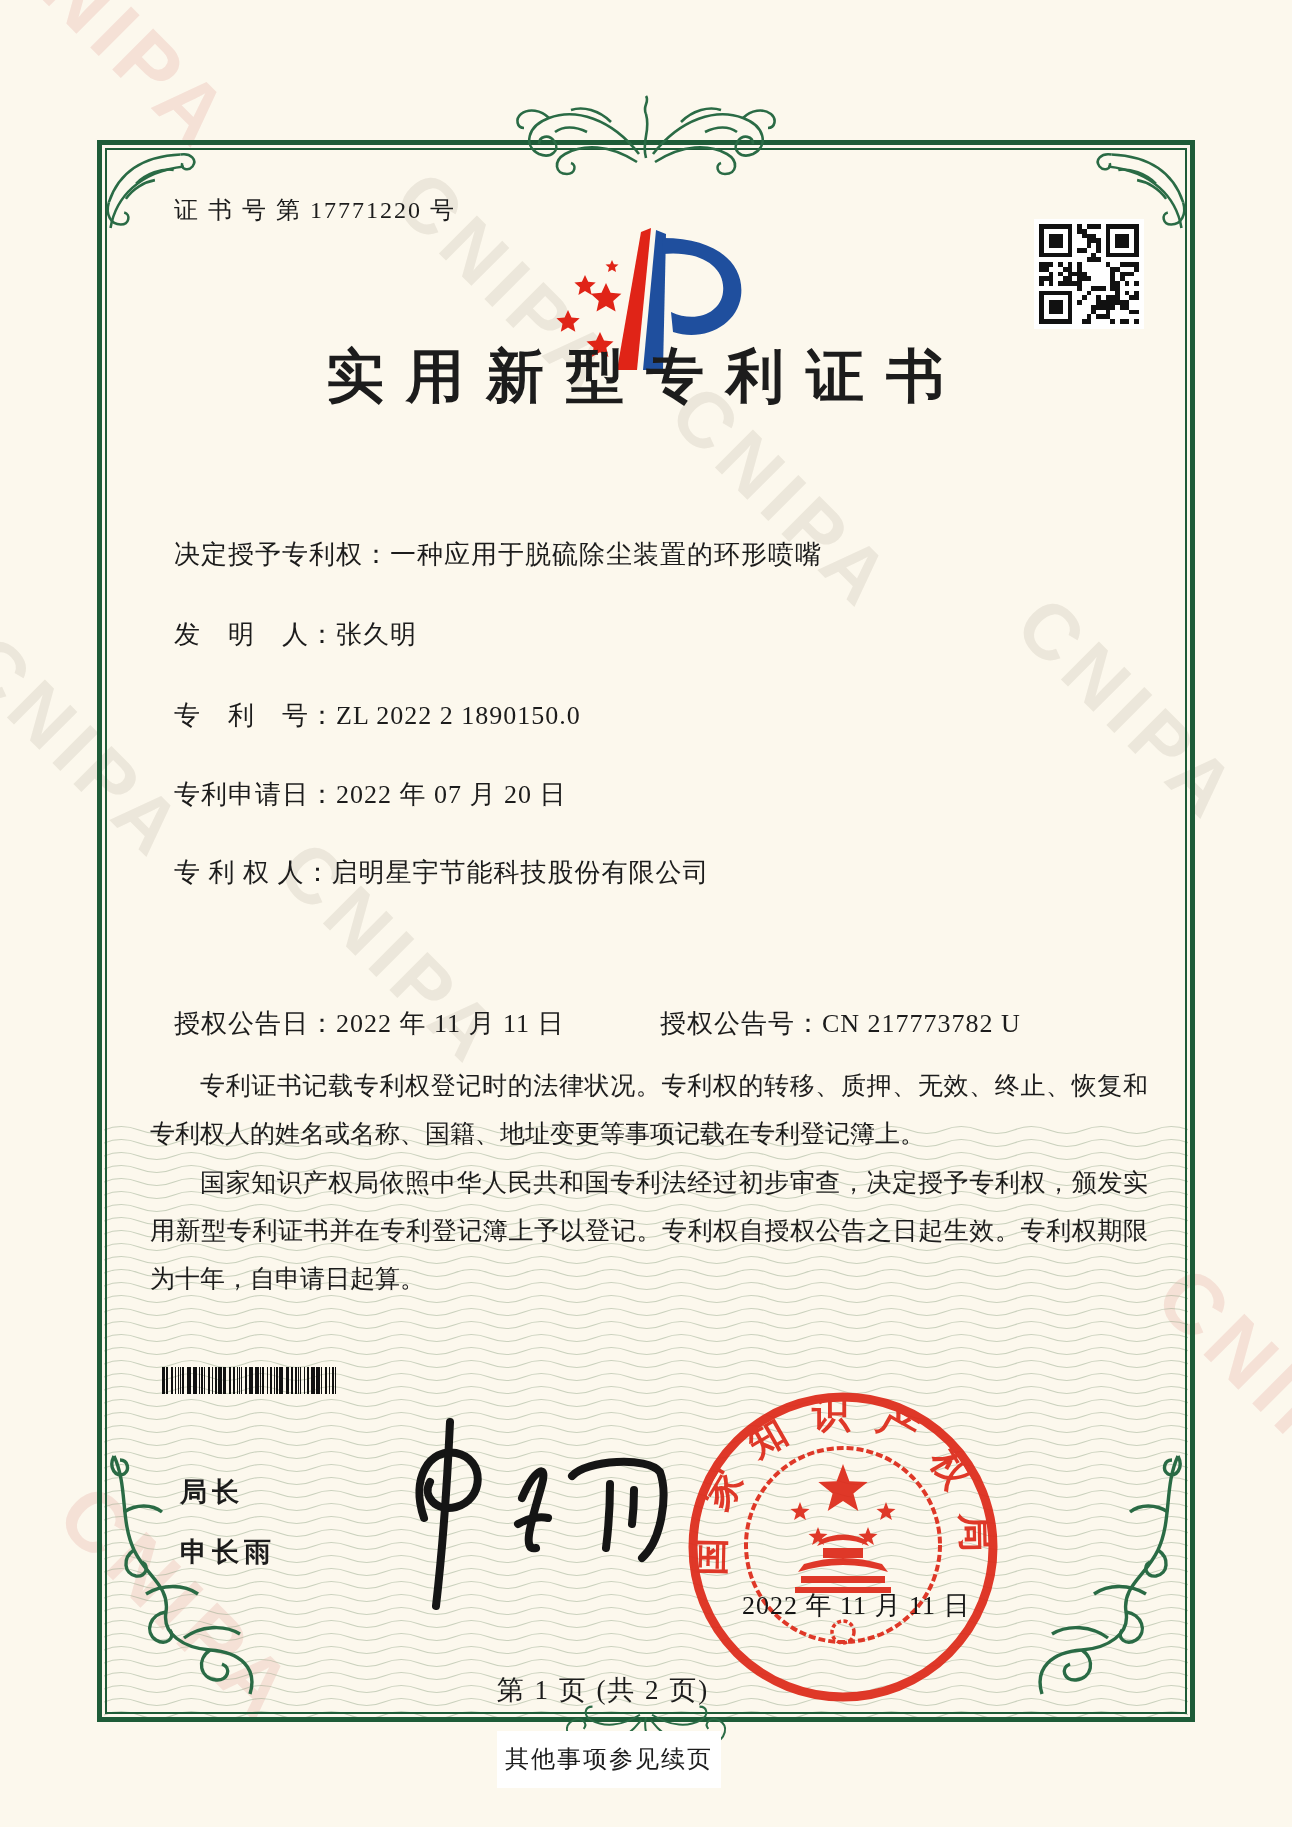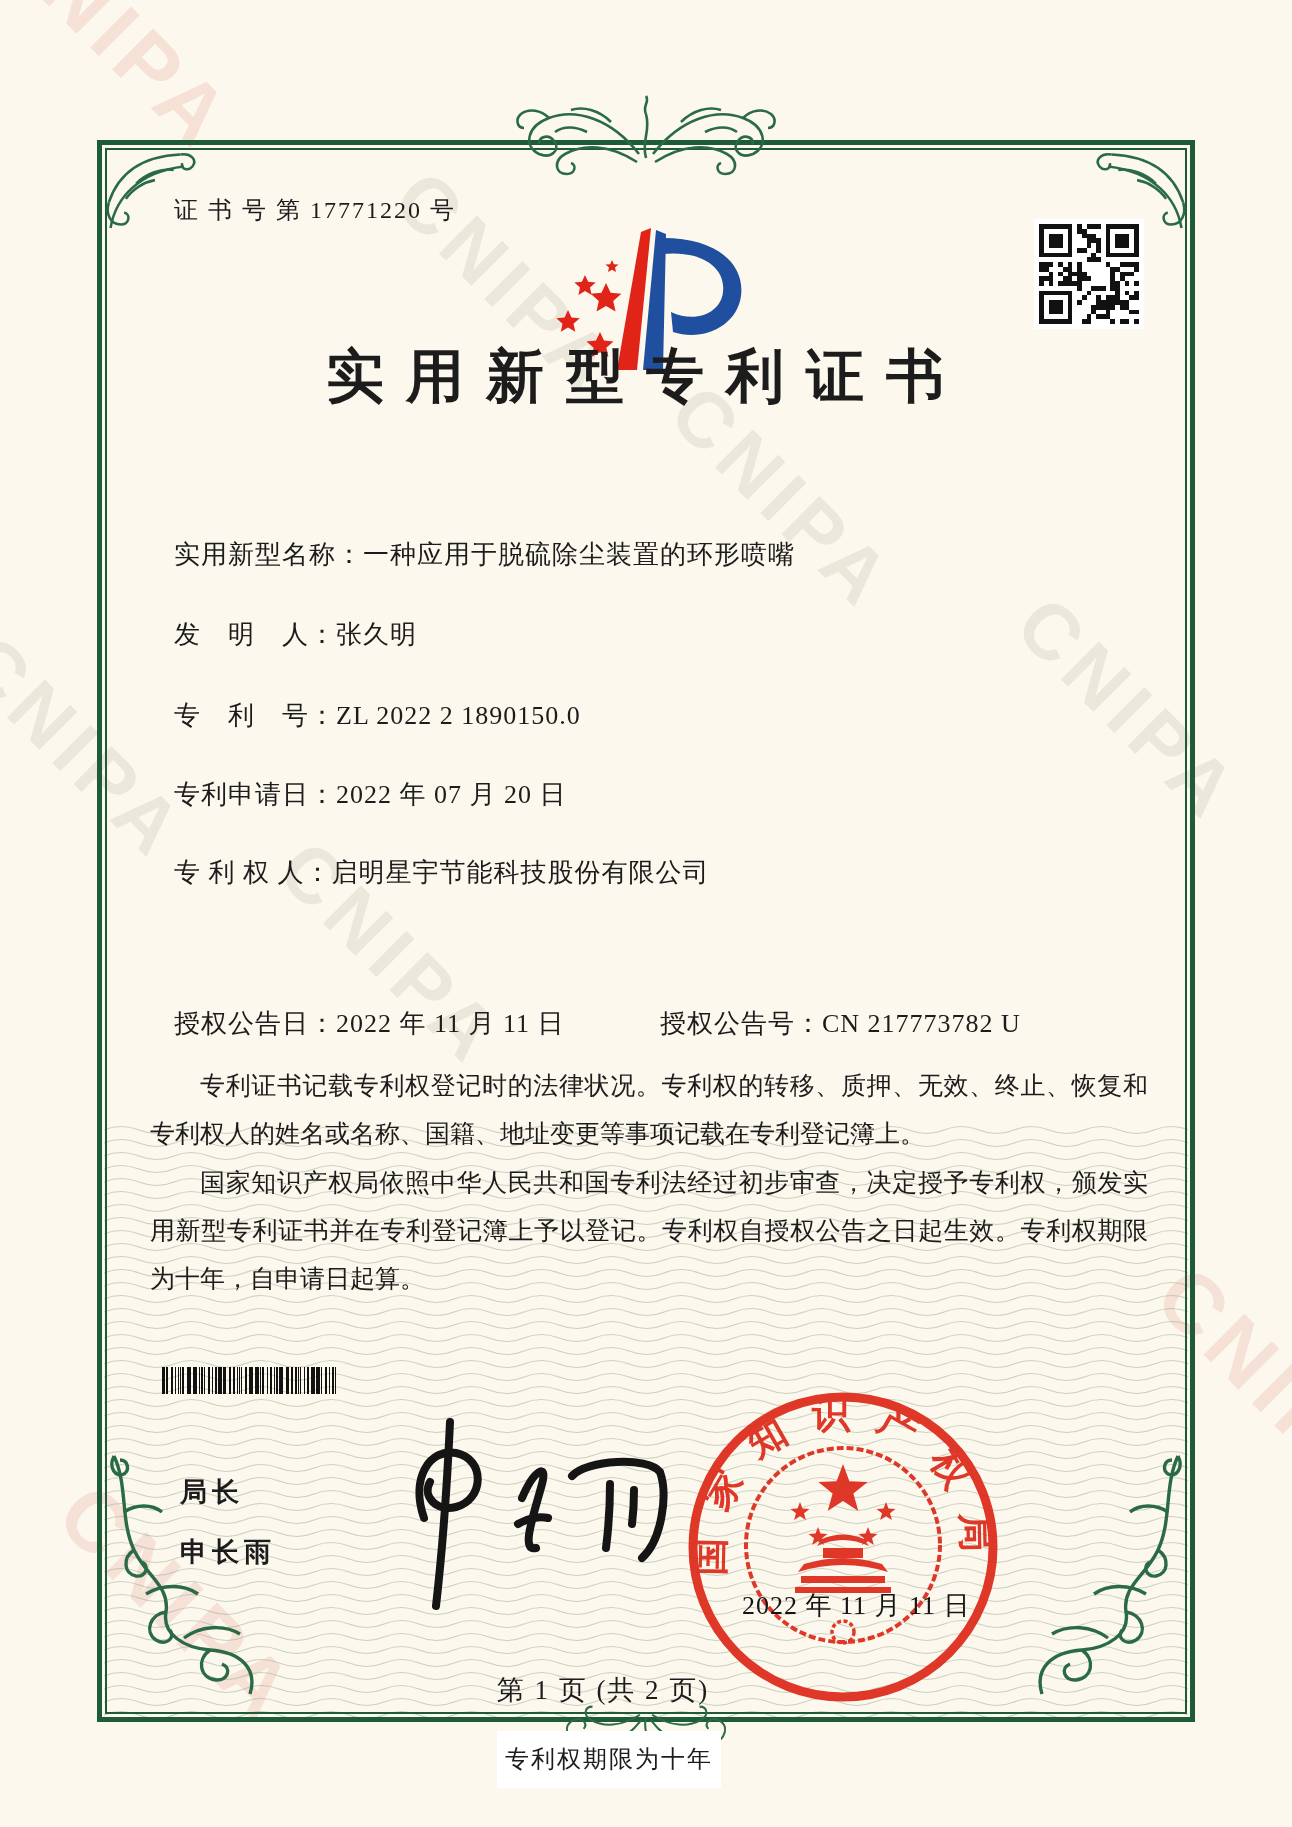--- a/index.html
+++ b/index.html
@@ -371,7 +371,7 @@
   <div id="doc-title">实用新型专利证书</div>
 
   <div class="field-row" style="top:537px;">
-    <span class="lbl">实用新型名称：</span><span>一种应用于脱硫除尘装置的环形喷嘴</span>
+    <span class="lbl">决定授予专利权：</span><span>一种应用于脱硫除尘装置的环形喷嘴</span>
   </div>
   <div class="field-row" style="top:617px;text-align:center;">
     <span class="lbl">发　明　人：</span><span>张久明</span>

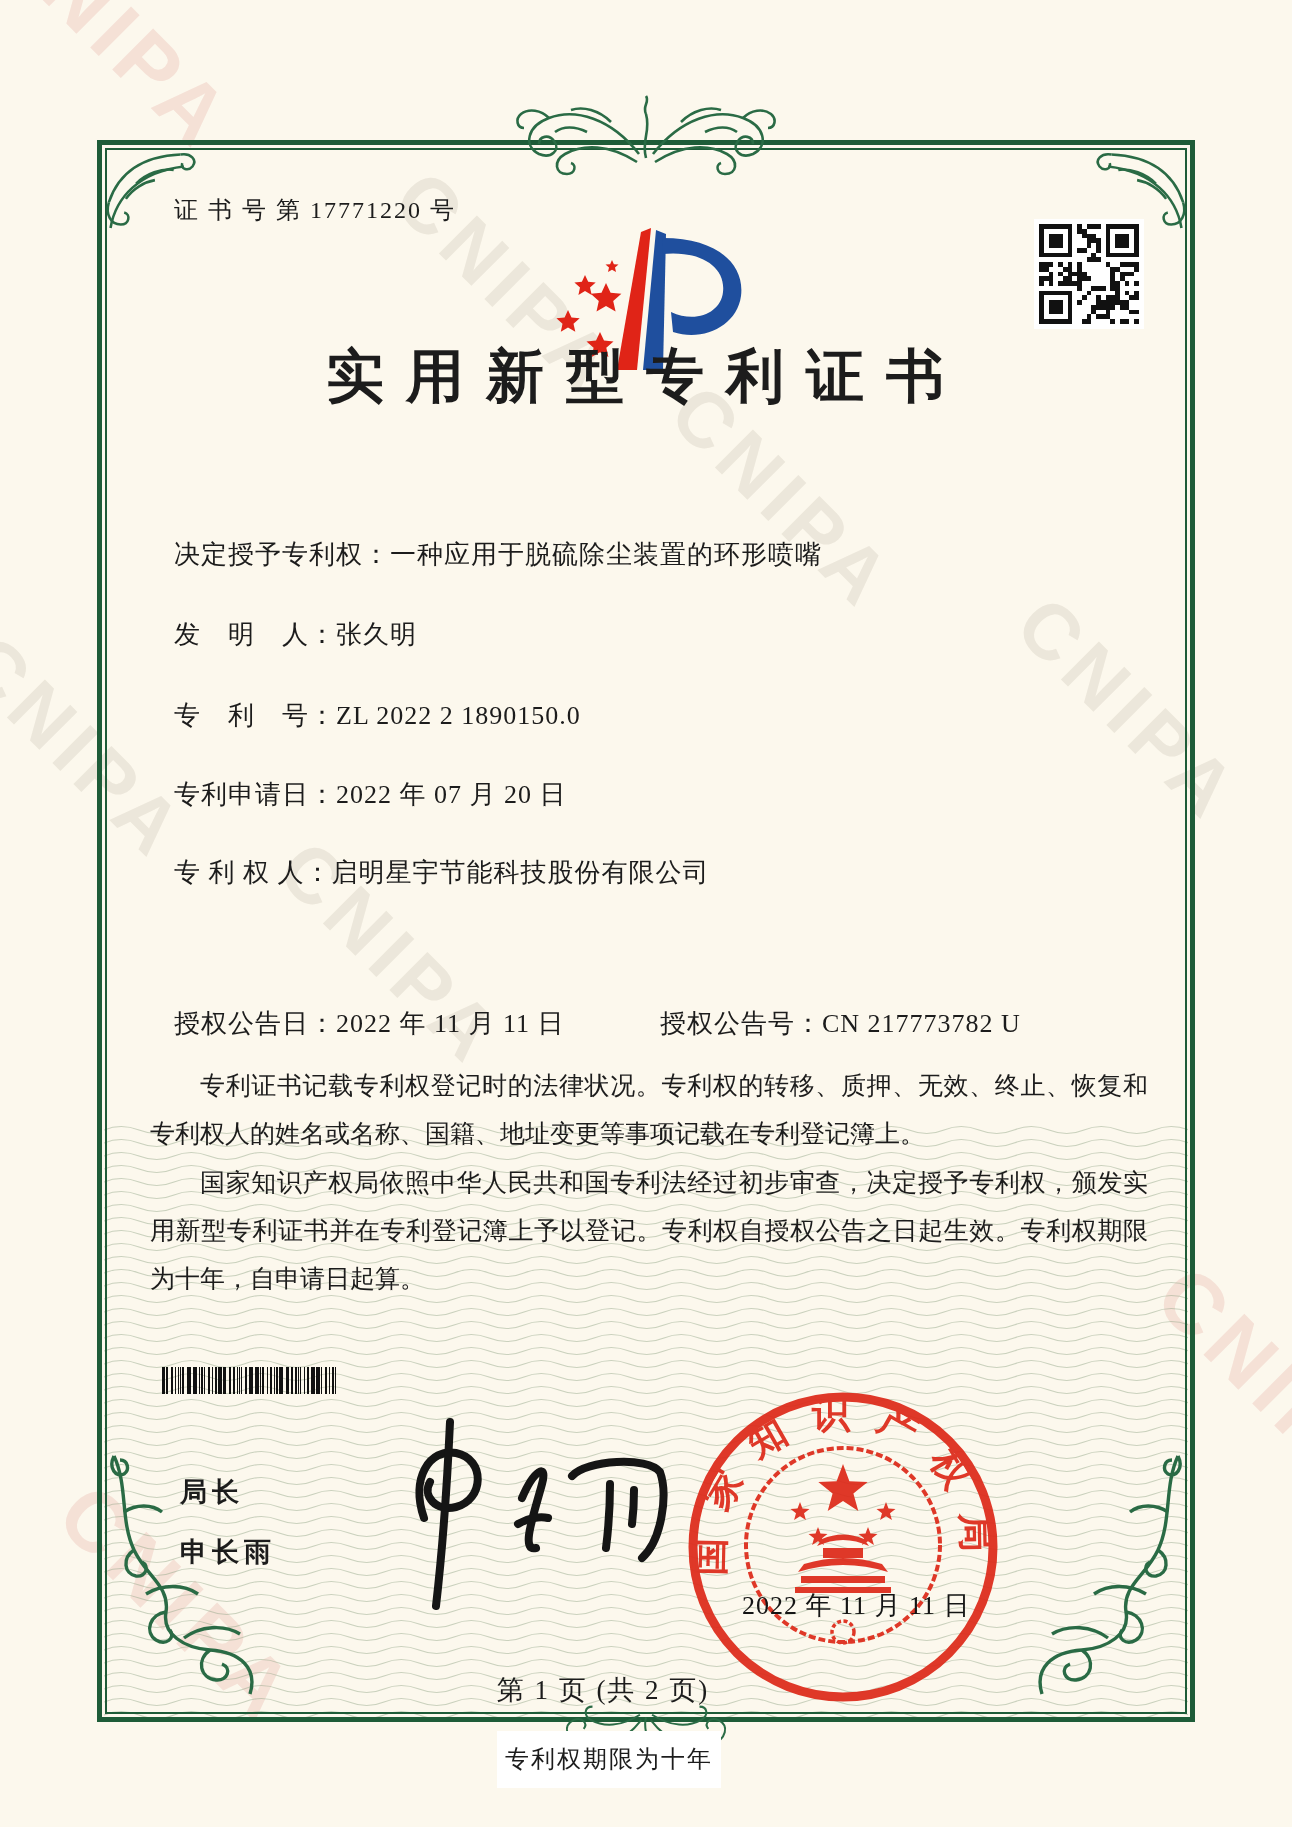--- a/index.html
+++ b/index.html
@@ -437,7 +437,7 @@
 
   <div id="page-info">第 1 页 (共 2 页)</div>
   <div id="note-box">
-    <div class="txt">专利权期限为十年</div>
+    <div class="txt">其他事项参见续页</div>
   </div>
 
 </div>

